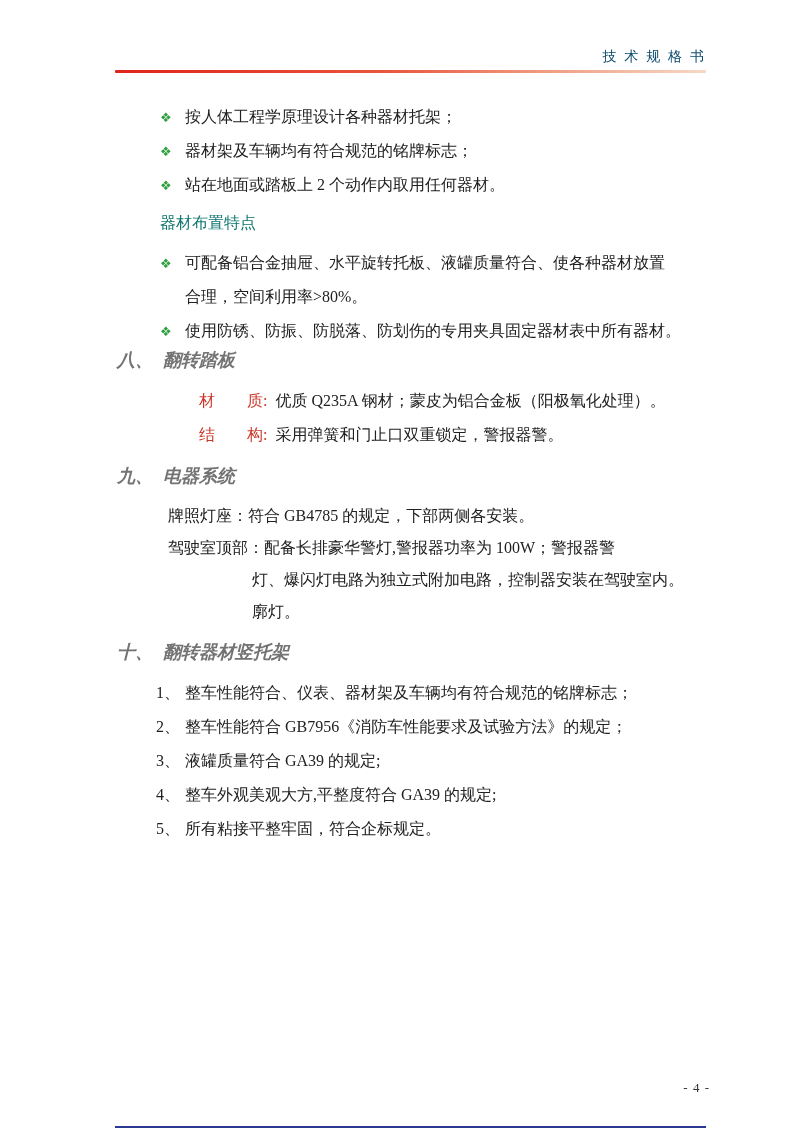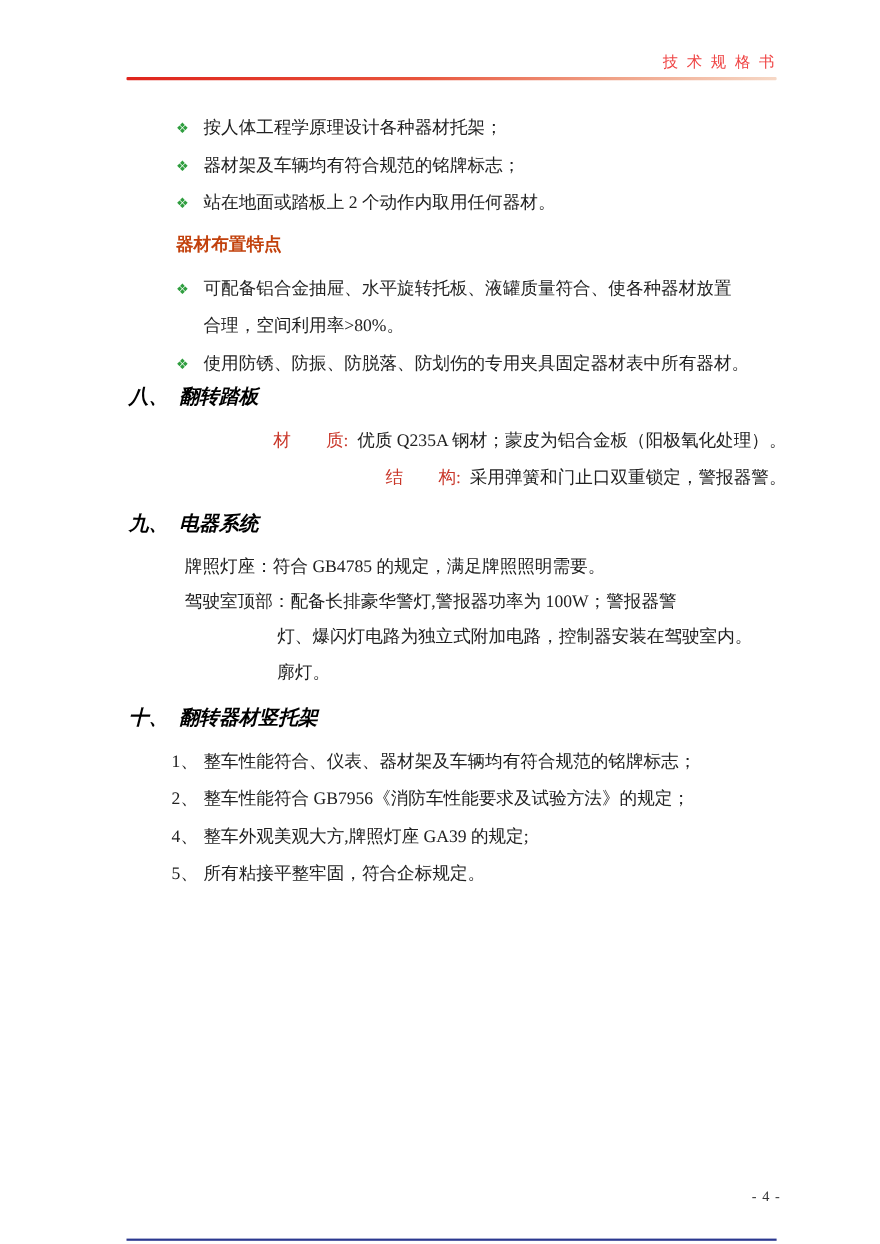--- a/index.html
+++ b/index.html
@@ -17,7 +17,7 @@
     text-align:right;
     font-size:14px;
     letter-spacing:2px;
-    color:#ef4444;
+    color:#0c4a6e;
     font-family:"Liberation Sans","DejaVu Sans",sans-serif;
     margin-bottom:4px;
   }

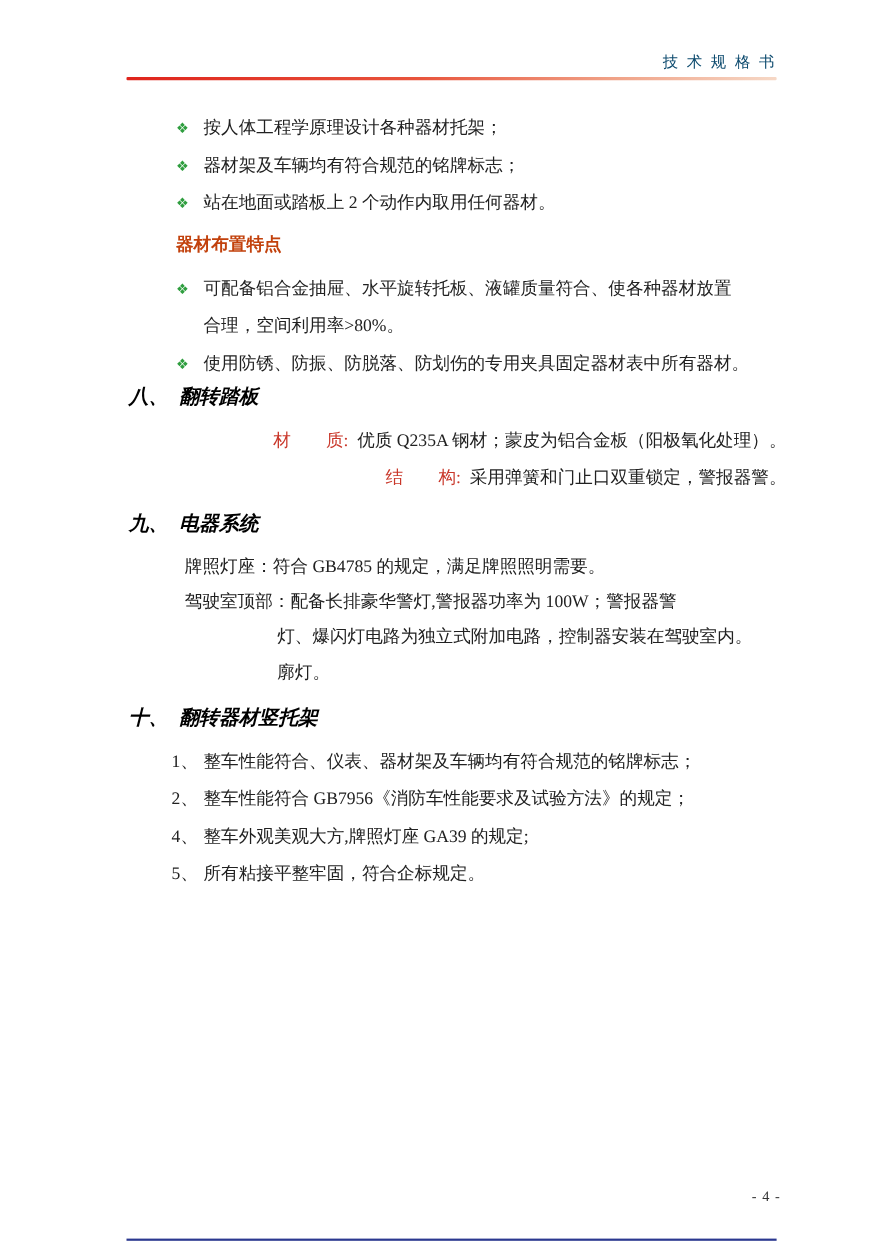--- a/index.html
+++ b/index.html
@@ -37,8 +37,8 @@
   }
   .sub-title{
     margin:10px 0 0 45px;
-    font-weight:bold;
-    color:#c2410c;
+    font-weight:normal;
+    color:#0f766e;
     font-size:16px;
     font-family:"Liberation Sans","DejaVu Sans",sans-serif;
     line-height:22px;

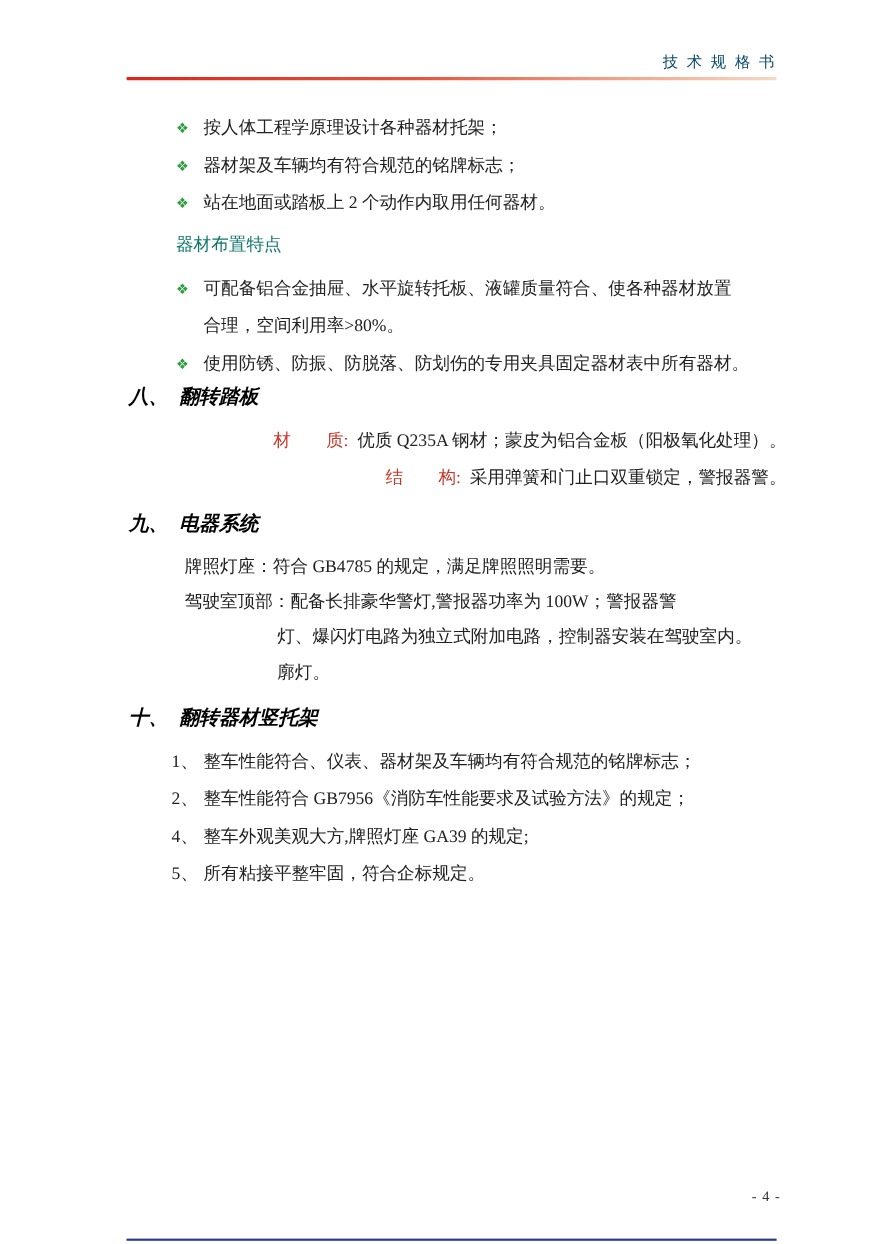--- a/index.html
+++ b/index.html
@@ -46,7 +46,7 @@
   .blist.second{margin-top:12px;}
   .sec-head{
     margin:0 0 0 2px;
-    color:#000000;
+    color:#737373;
     font-weight:bold;
     font-style:italic;
     font-size:18px;

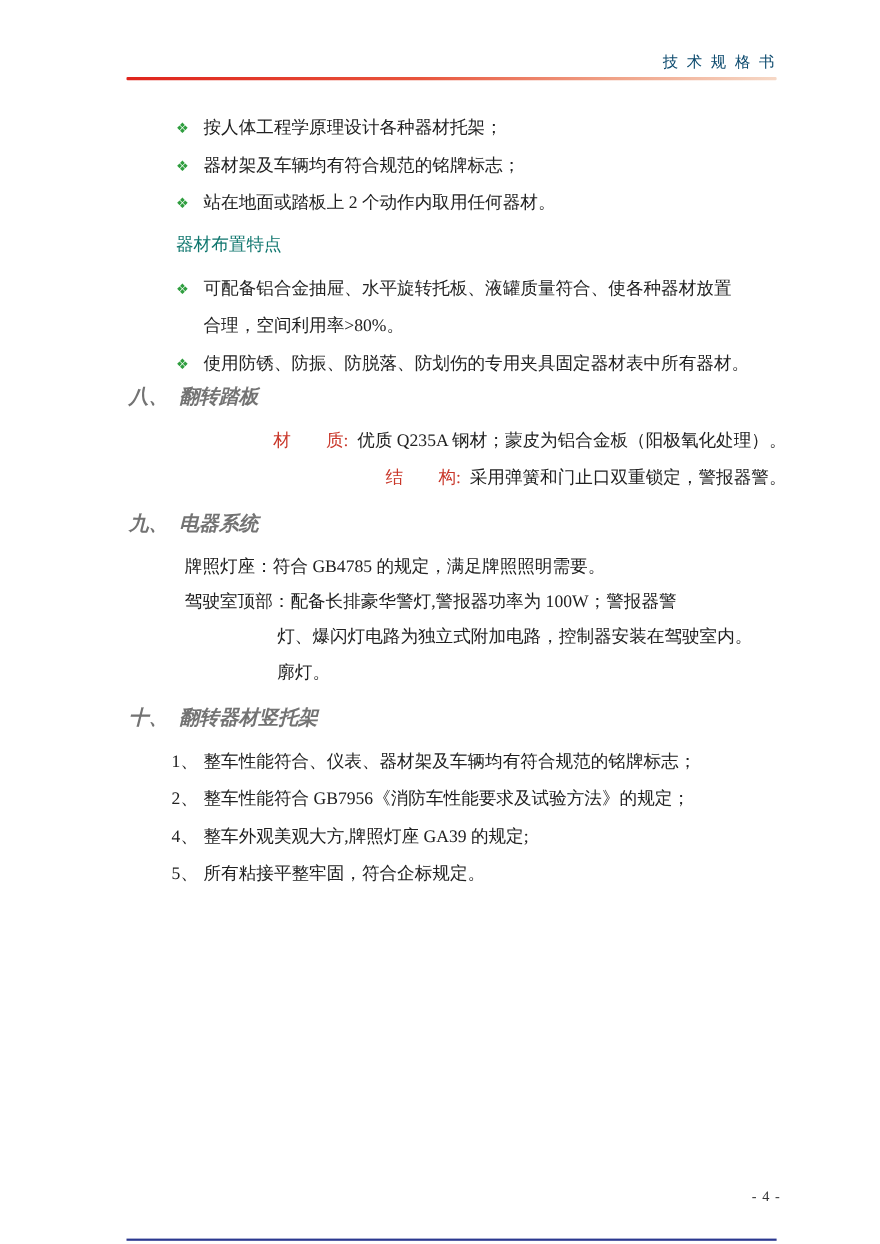--- a/index.html
+++ b/index.html
@@ -57,7 +57,7 @@
   .sec-head.s10{margin-top:2px;}
   .sec-num{display:inline-block;width:46px;font-style:italic;}
   .kv-block{margin-top:12px;margin-bottom:12px;}
-  .kv-row{margin-left:84px;line-height:34px;text-align:right;}
+  .kv-row{margin-left:84px;line-height:34px;}
   .kv-label{color:#c9372a;margin-right:8px;}
   .elec-block{margin-top:12px;margin-bottom:12px;}
   .plain-row{margin-left:53px;line-height:32px;}

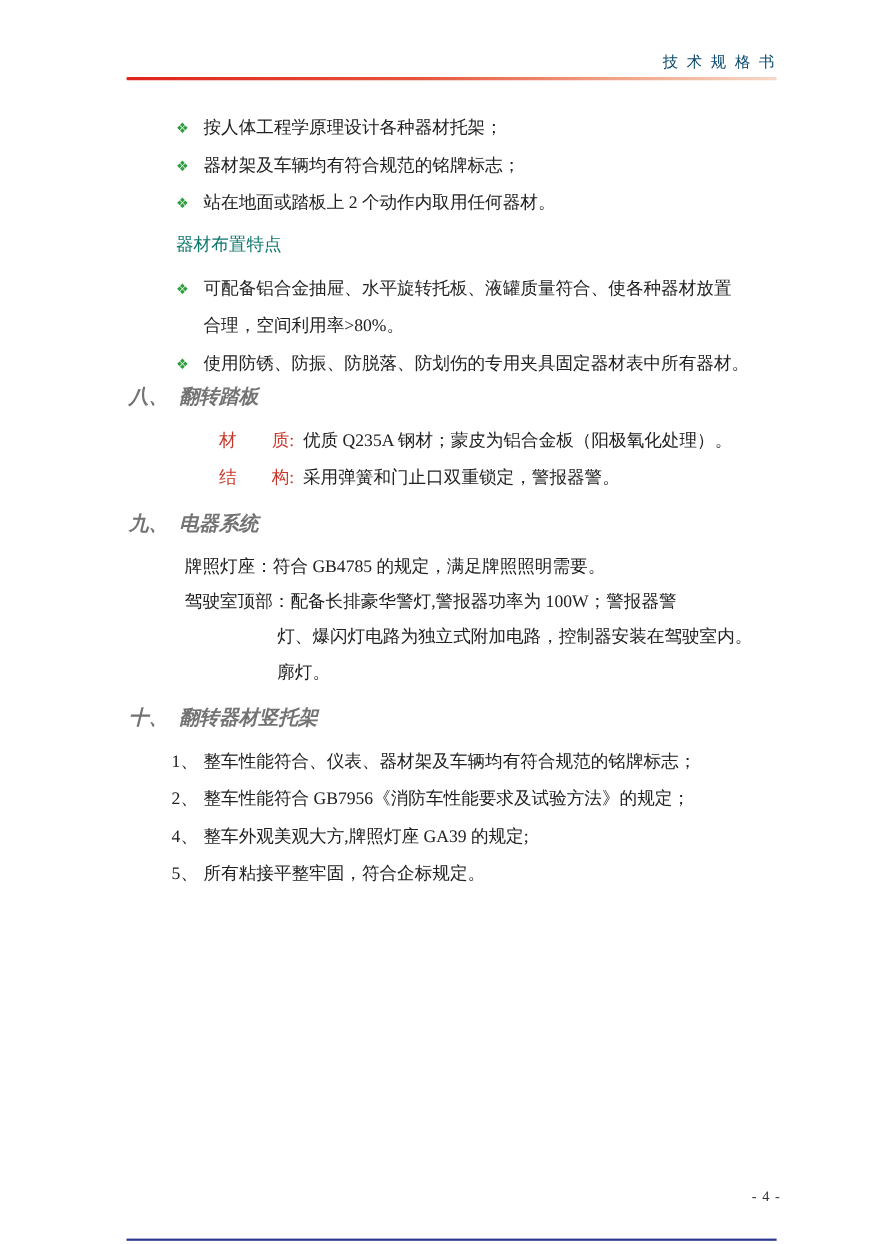--- a/index.html
+++ b/index.html
@@ -135,7 +135,7 @@
     </div>
 
     <div class="elec-block">
-      <div class="plain-row">牌照灯座：符合 GB4785 的规定，满足牌照照明需要。</div>
+      <div class="plain-row">牌照灯座：符合 GB4785 的规定，下部两侧各安装。</div>
       <div class="plain-row">驾驶室顶部：配备长排豪华警灯,警报器功率为 100W；警报器警</div>
       <div class="plain-row indent2">灯、爆闪灯电路为独立式附加电路，控制器安装在驾驶室内。</div>
       <div class="plain-row indent2">廓灯。</div>

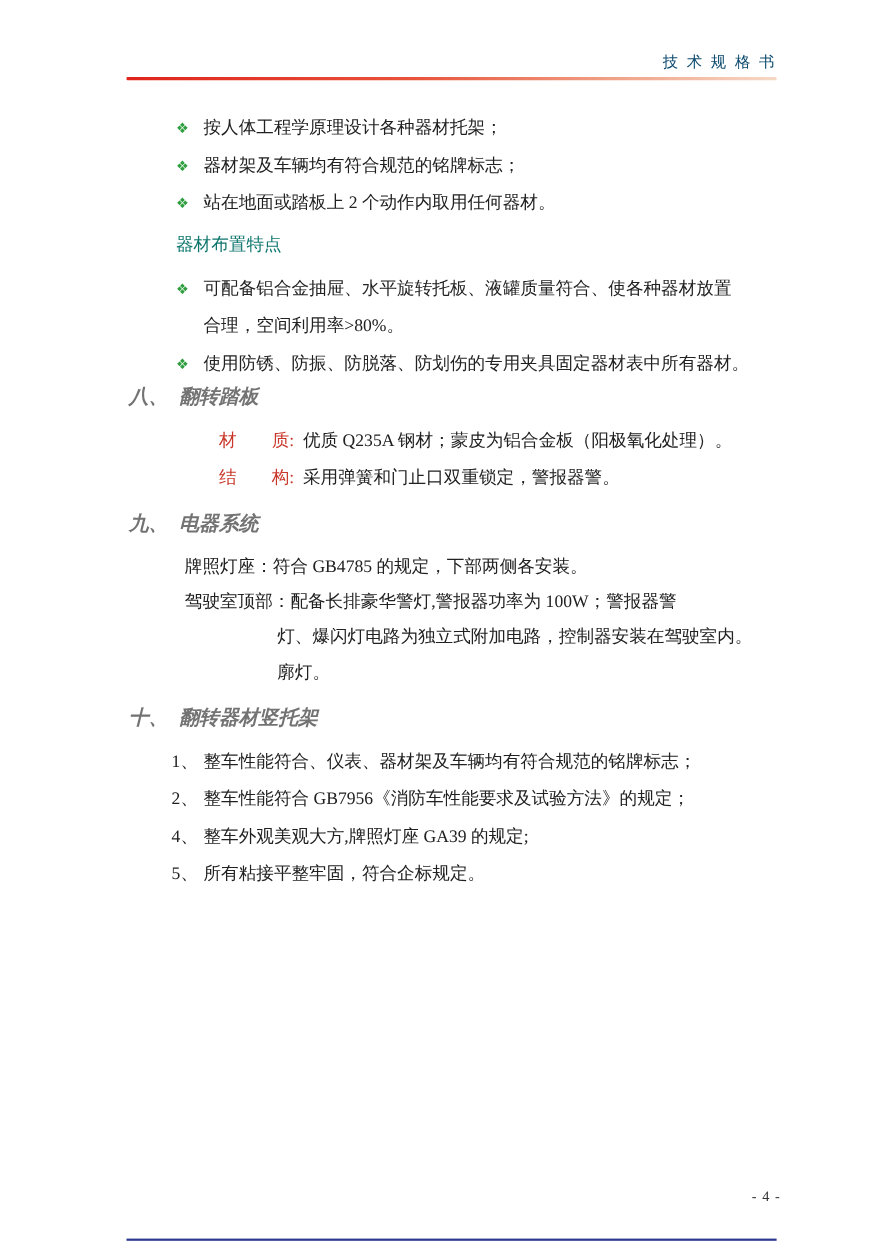--- a/index.html
+++ b/index.html
@@ -153,6 +153,9 @@
         <span class="num">2、</span><span>整车性能符合 GB7956《消防车性能要求及试验方法》的规定；</span>
       </div>
       <div class="num-row">
+        <span class="num">3、</span><span>液罐质量符合 GA39 的规定;</span>
+      </div>
+      <div class="num-row">
         <span class="num">4、</span><span>整车外观美观大方,牌照灯座 GA39 的规定;</span>
       </div>
       <div class="num-row">

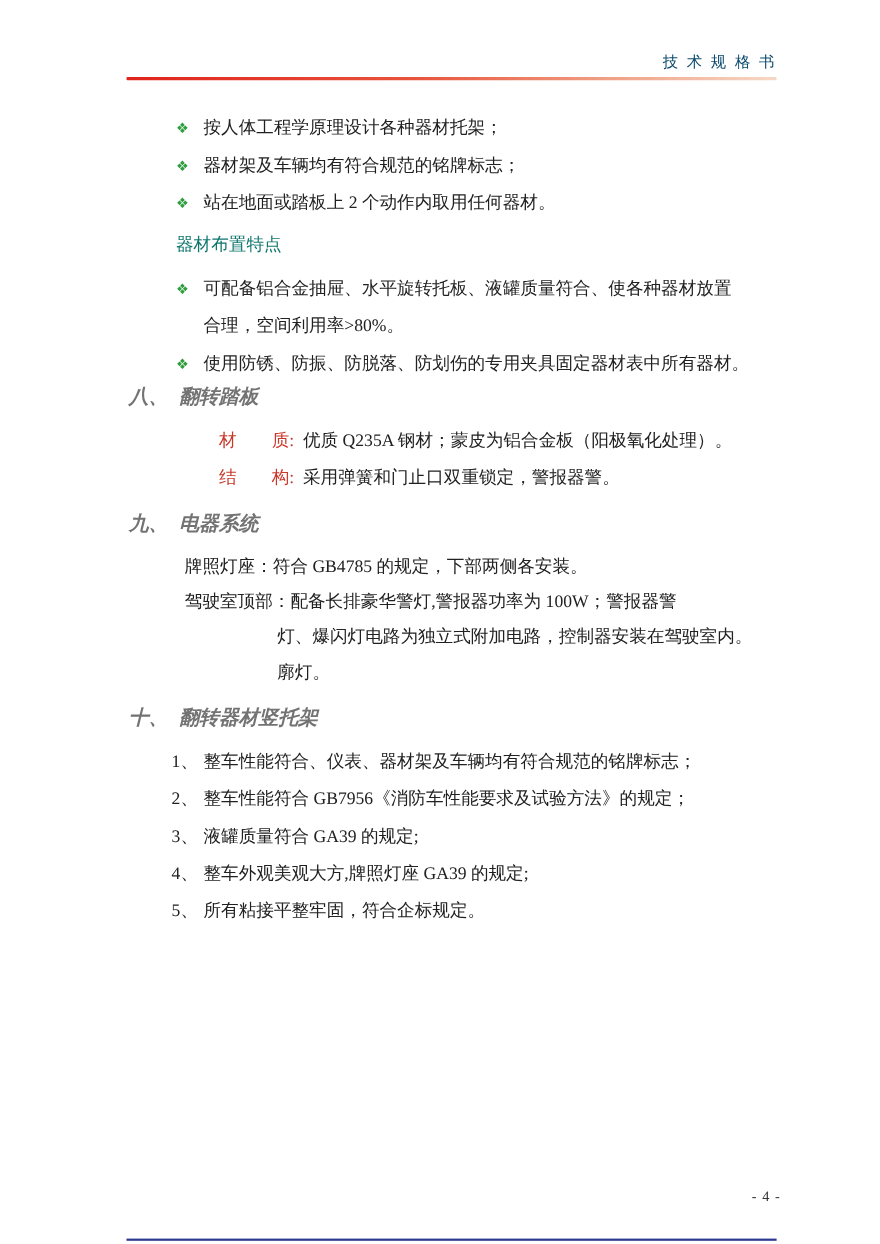--- a/index.html
+++ b/index.html
@@ -156,7 +156,7 @@
         <span class="num">3、</span><span>液罐质量符合 GA39 的规定;</span>
       </div>
       <div class="num-row">
-        <span class="num">4、</span><span>整车外观美观大方,牌照灯座 GA39 的规定;</span>
+        <span class="num">4、</span><span>整车外观美观大方,平整度符合 GA39 的规定;</span>
       </div>
       <div class="num-row">
         <span class="num">5、</span><span>所有粘接平整牢固，符合企标规定。</span>

